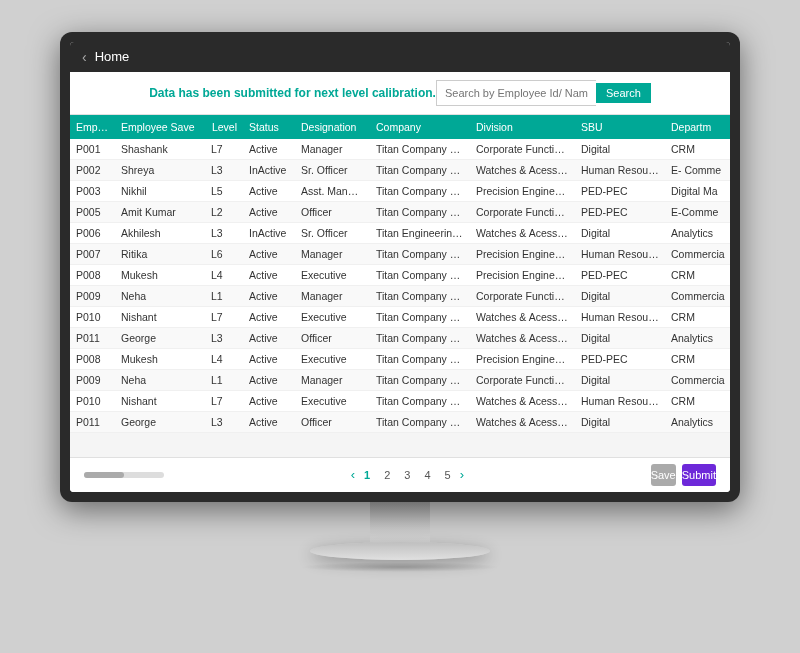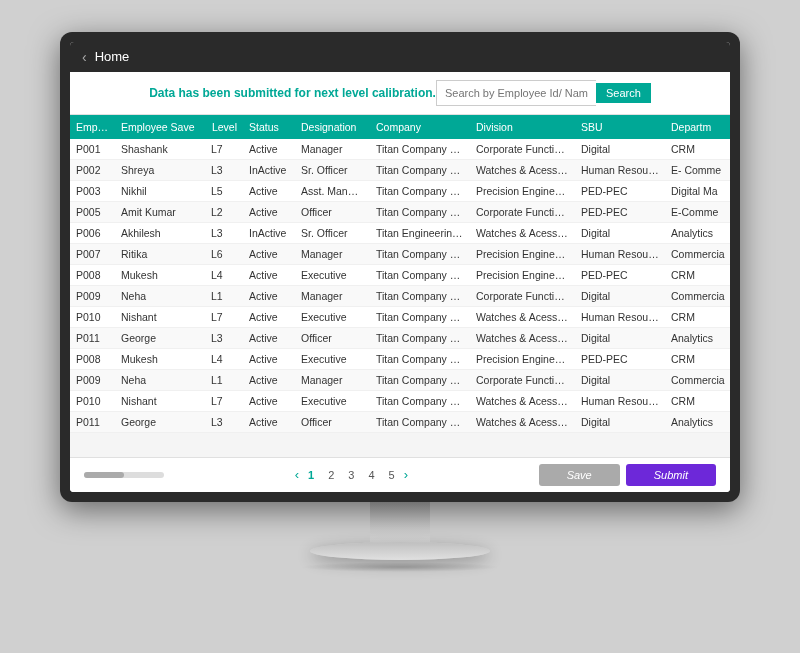--- a/index.html
+++ b/index.html
@@ -224,13 +224,12 @@
       gap: 6px;
     }
     .btn-save, .btn-submit {
-      padding: 5px 28px;
+      padding: 5px 0;
       font-size: 11px;
       border: none;
       cursor: pointer;
       border-radius: 3px;
       color: #fff;
-      font-style: italic;
     }
     .btn-save { background: #aaa; }
     .btn-submit { background: #6d28d9; }

